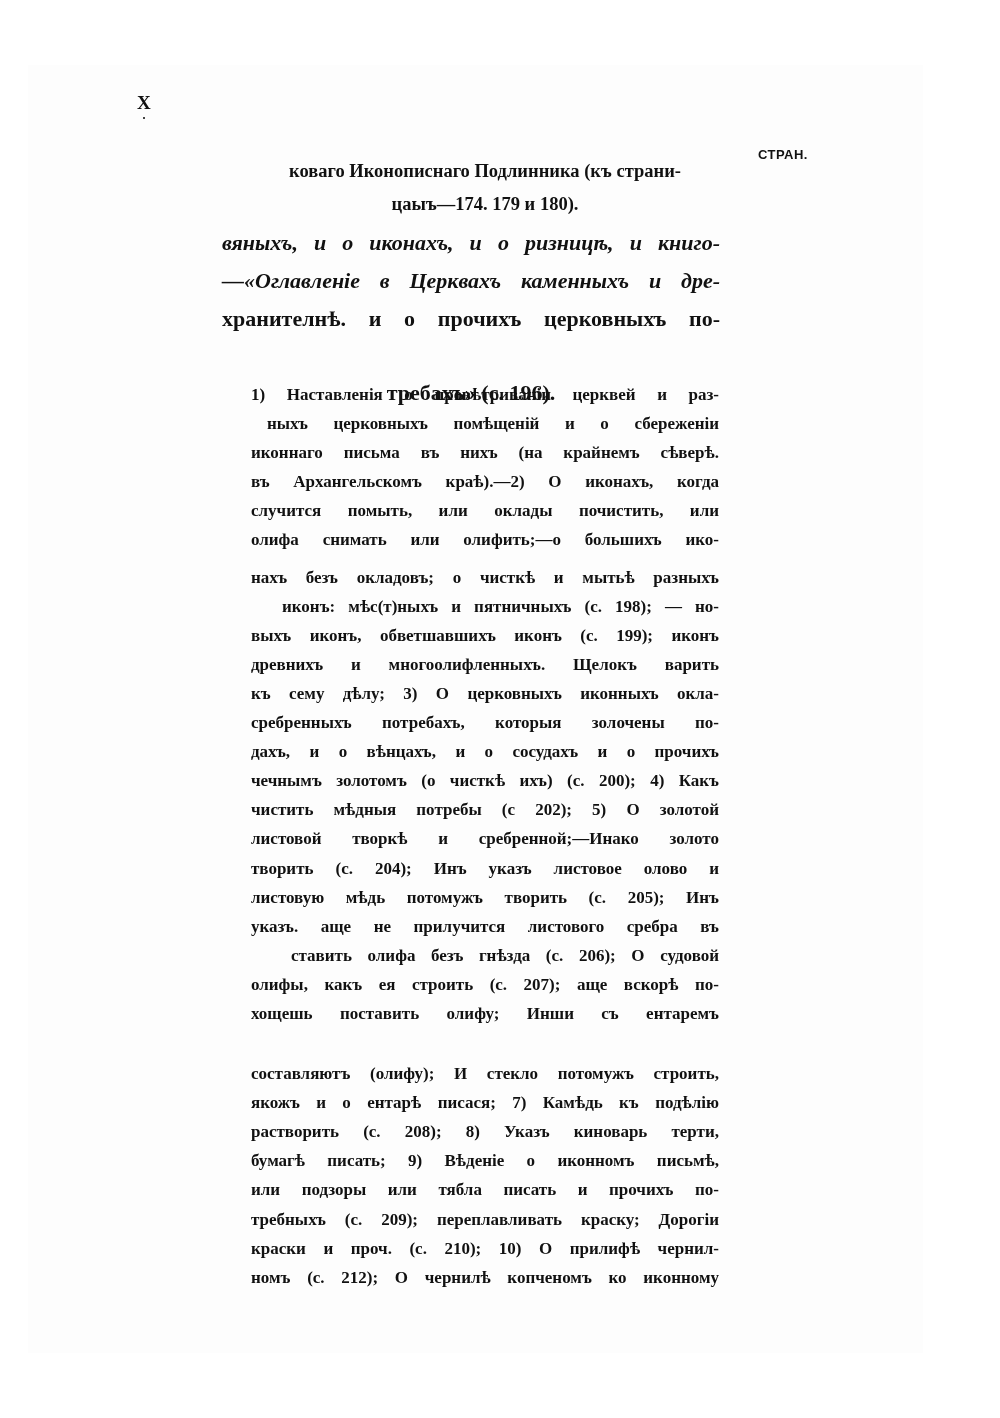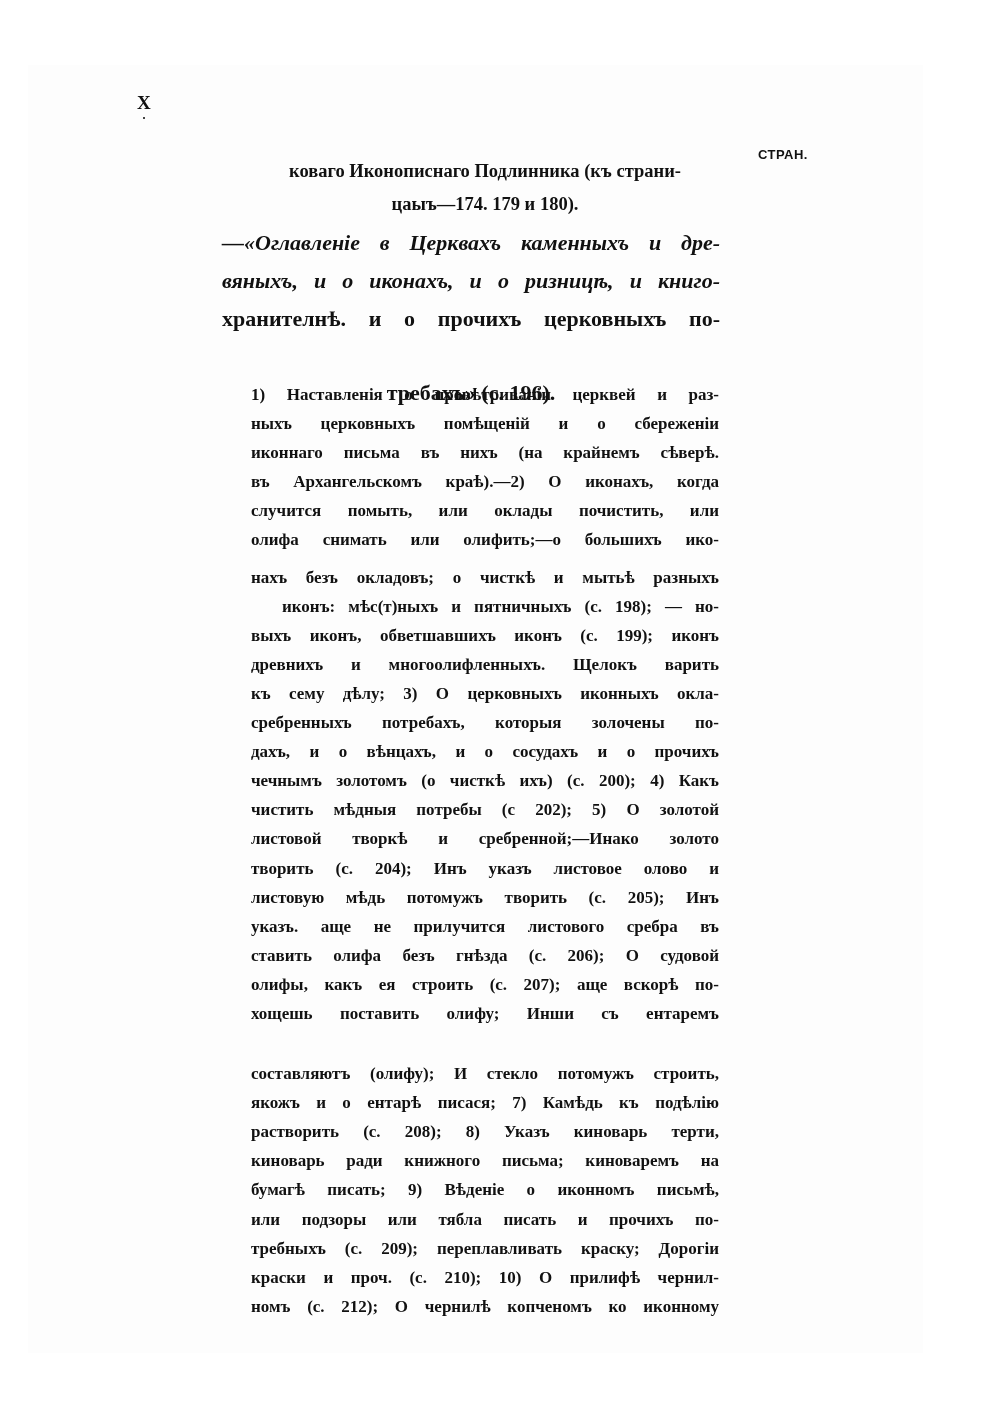--- a/index.html
+++ b/index.html
@@ -53,8 +53,8 @@
 <div class="cont" style="top:194px;">цаыъ—174. 179 и 180).</div>
 
 <div class="heading" style="top:224px;">
+  <span class="hl" style="font-style: italic; white-space: normal;">вяныхъ, и о иконахъ, и о ризницѣ, и книго-</span>
   <span class="hl" style="font-style: italic; white-space: normal;">—«Оглавленіе в Церквахъ каменныхъ и дре-</span>
-  <span class="hl" style="font-style: italic; white-space: normal;">вяныхъ, и о иконахъ, и о ризницѣ, и книго-</span>
   <span class="hl" style="white-space: normal;">хранителнѣ. и о прочихъ церковныхъ по-</span>
   <span class="hl last" style="white-space: normal; margin-top: 36px;">требахъ» (с. 196).</span>
 </div>

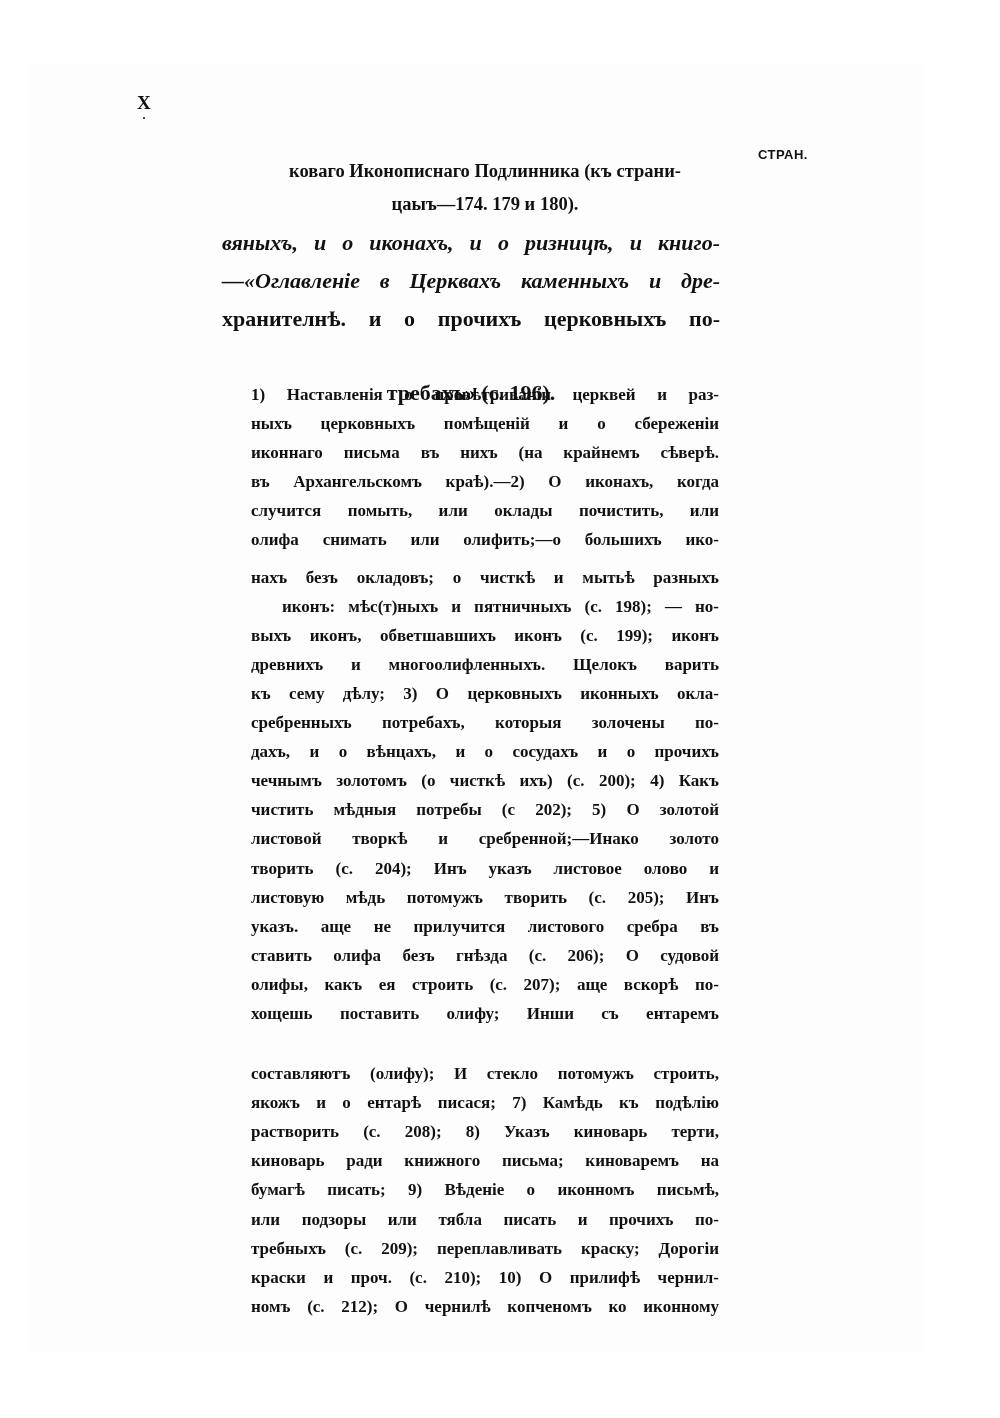--- a/index.html
+++ b/index.html
@@ -61,7 +61,7 @@
 
 <div class="body-text">
   <span class="bl" style="white-space: normal;">1) Наставленія о провѣтриваніи церквей и раз-</span>
-  <span class="bl" style="white-space: normal;">ныхъ церковныхъ помѣщеній и о сбереженіи</span>
+  <span class="bl" style="white-space: normal; margin-left: 16px;">ныхъ церковныхъ помѣщеній и о сбереженіи</span>
   <span class="bl" style="white-space: normal;">иконнаго письма въ нихъ (на крайнемъ сѣверѣ.</span>
   <span class="bl" style="white-space: normal;">въ Архангельскомъ краѣ).—2) О иконахъ, когда</span>
   <span class="bl" style="white-space: normal;">случится помыть, или оклады почистить, или</span>

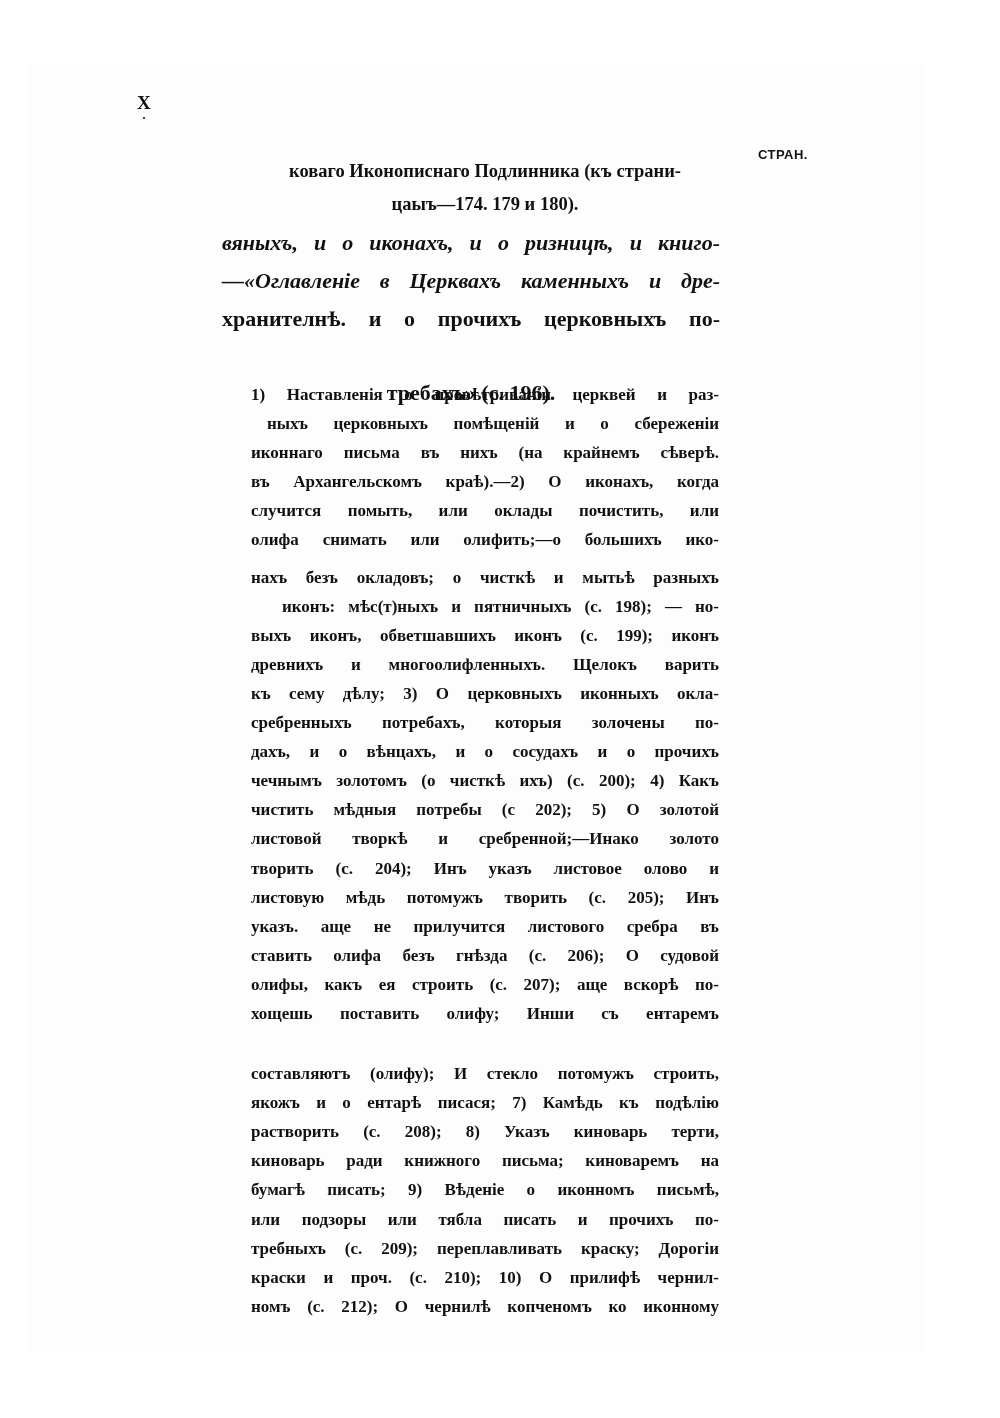--- a/index.html
+++ b/index.html
@@ -79,7 +79,7 @@
   <span class="bl" style="white-space: normal;">творить (с. 204); Инъ указъ листовое олово и</span>
   <span class="bl" style="white-space: normal;">листовую мѣдь потомужъ творить (с. 205); Инъ</span>
   <span class="bl" style="white-space: normal;">указъ. аще не прилучится листового сребра въ</span>
-  <span class="bl" style="white-space: normal;">ставить олифа безъ гнѣзда (с. 206); О судовой</span>
+  <span class="bl" style="white-space: normal; margin-left: 40px;">ставить олифа безъ гнѣзда (с. 206); О судовой</span>
   <span class="bl" style="white-space: normal;">олифы, какъ ея строить (с. 207); аще вскорѣ по-</span>
   <span class="bl" style="white-space: normal;">хощешь поставить олифу; Инши съ ентаремъ</span>
   <span class="bl" style="white-space: normal; margin-top: 31px;">составляютъ (олифу); И стекло потомужъ строить,</span>

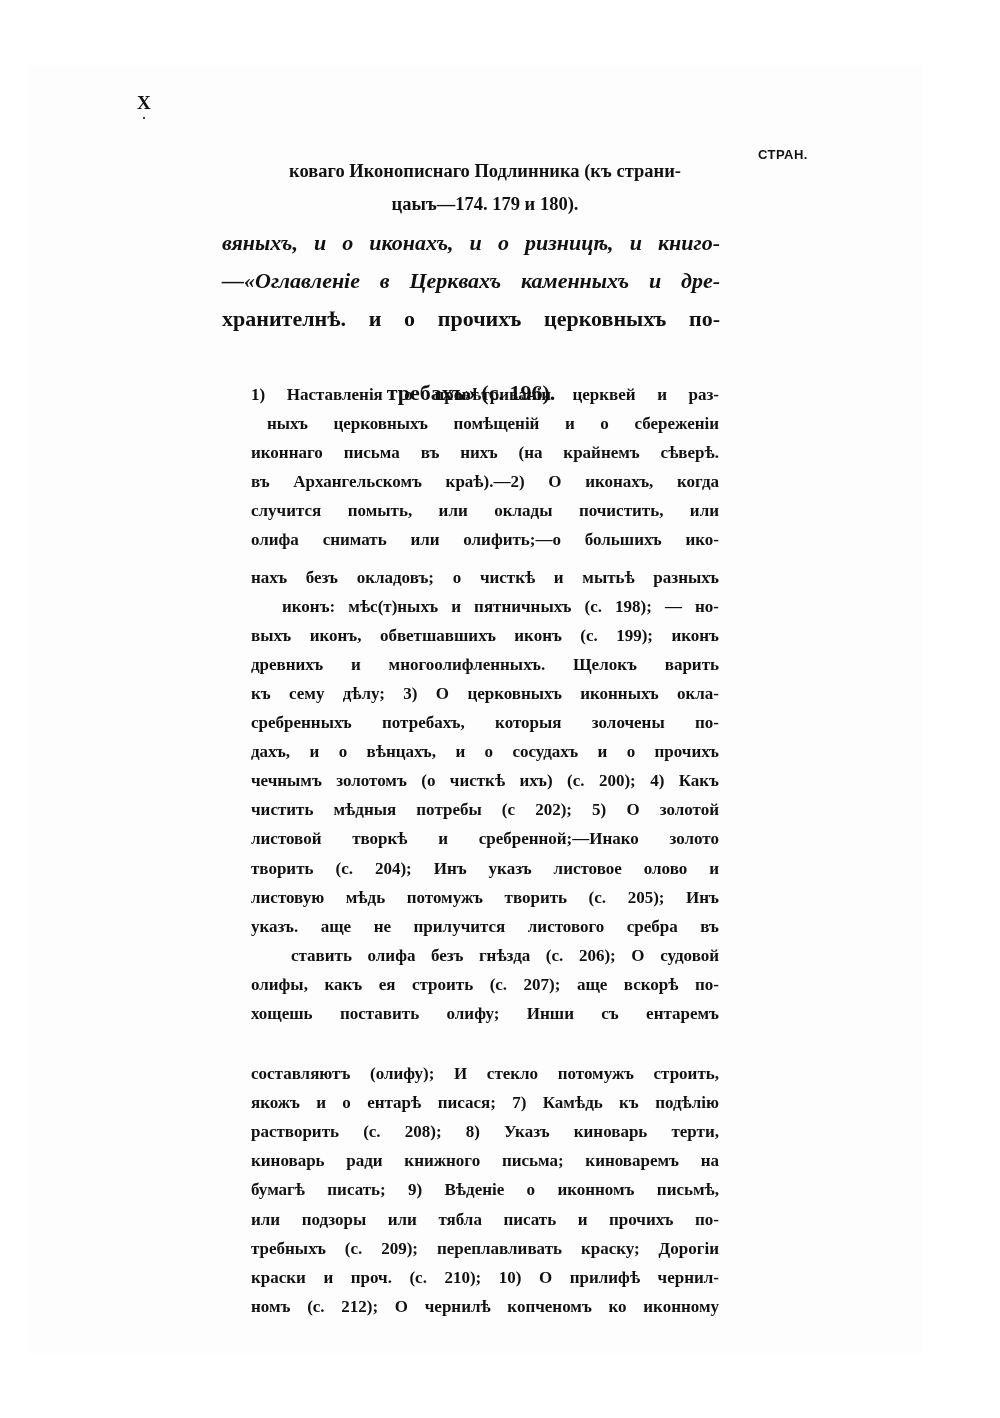--- a/index.html
+++ b/index.html
@@ -85,7 +85,6 @@
   <span class="bl" style="white-space: normal; margin-top: 31px;">составляютъ (олифу); И стекло потомужъ строить,</span>
   <span class="bl" style="white-space: normal;">якожъ и о ентарѣ писася; 7) Камѣдь къ подѣлію</span>
   <span class="bl" style="white-space: normal;">растворить (с. 208); 8) Указъ киноварь терти,</span>
-  <span class="bl" style="white-space: normal;">киноварь ради книжного письма; киноваремъ на</span>
   <span class="bl" style="white-space: normal;">бумагѣ писать; 9) Вѣденіе о иконномъ письмѣ,</span>
   <span class="bl" style="white-space: normal;">или подзоры или тябла писать и прочихъ по-</span>
   <span class="bl" style="white-space: normal;">требныхъ (с. 209); переплавливать краску; Дорогіи</span>

